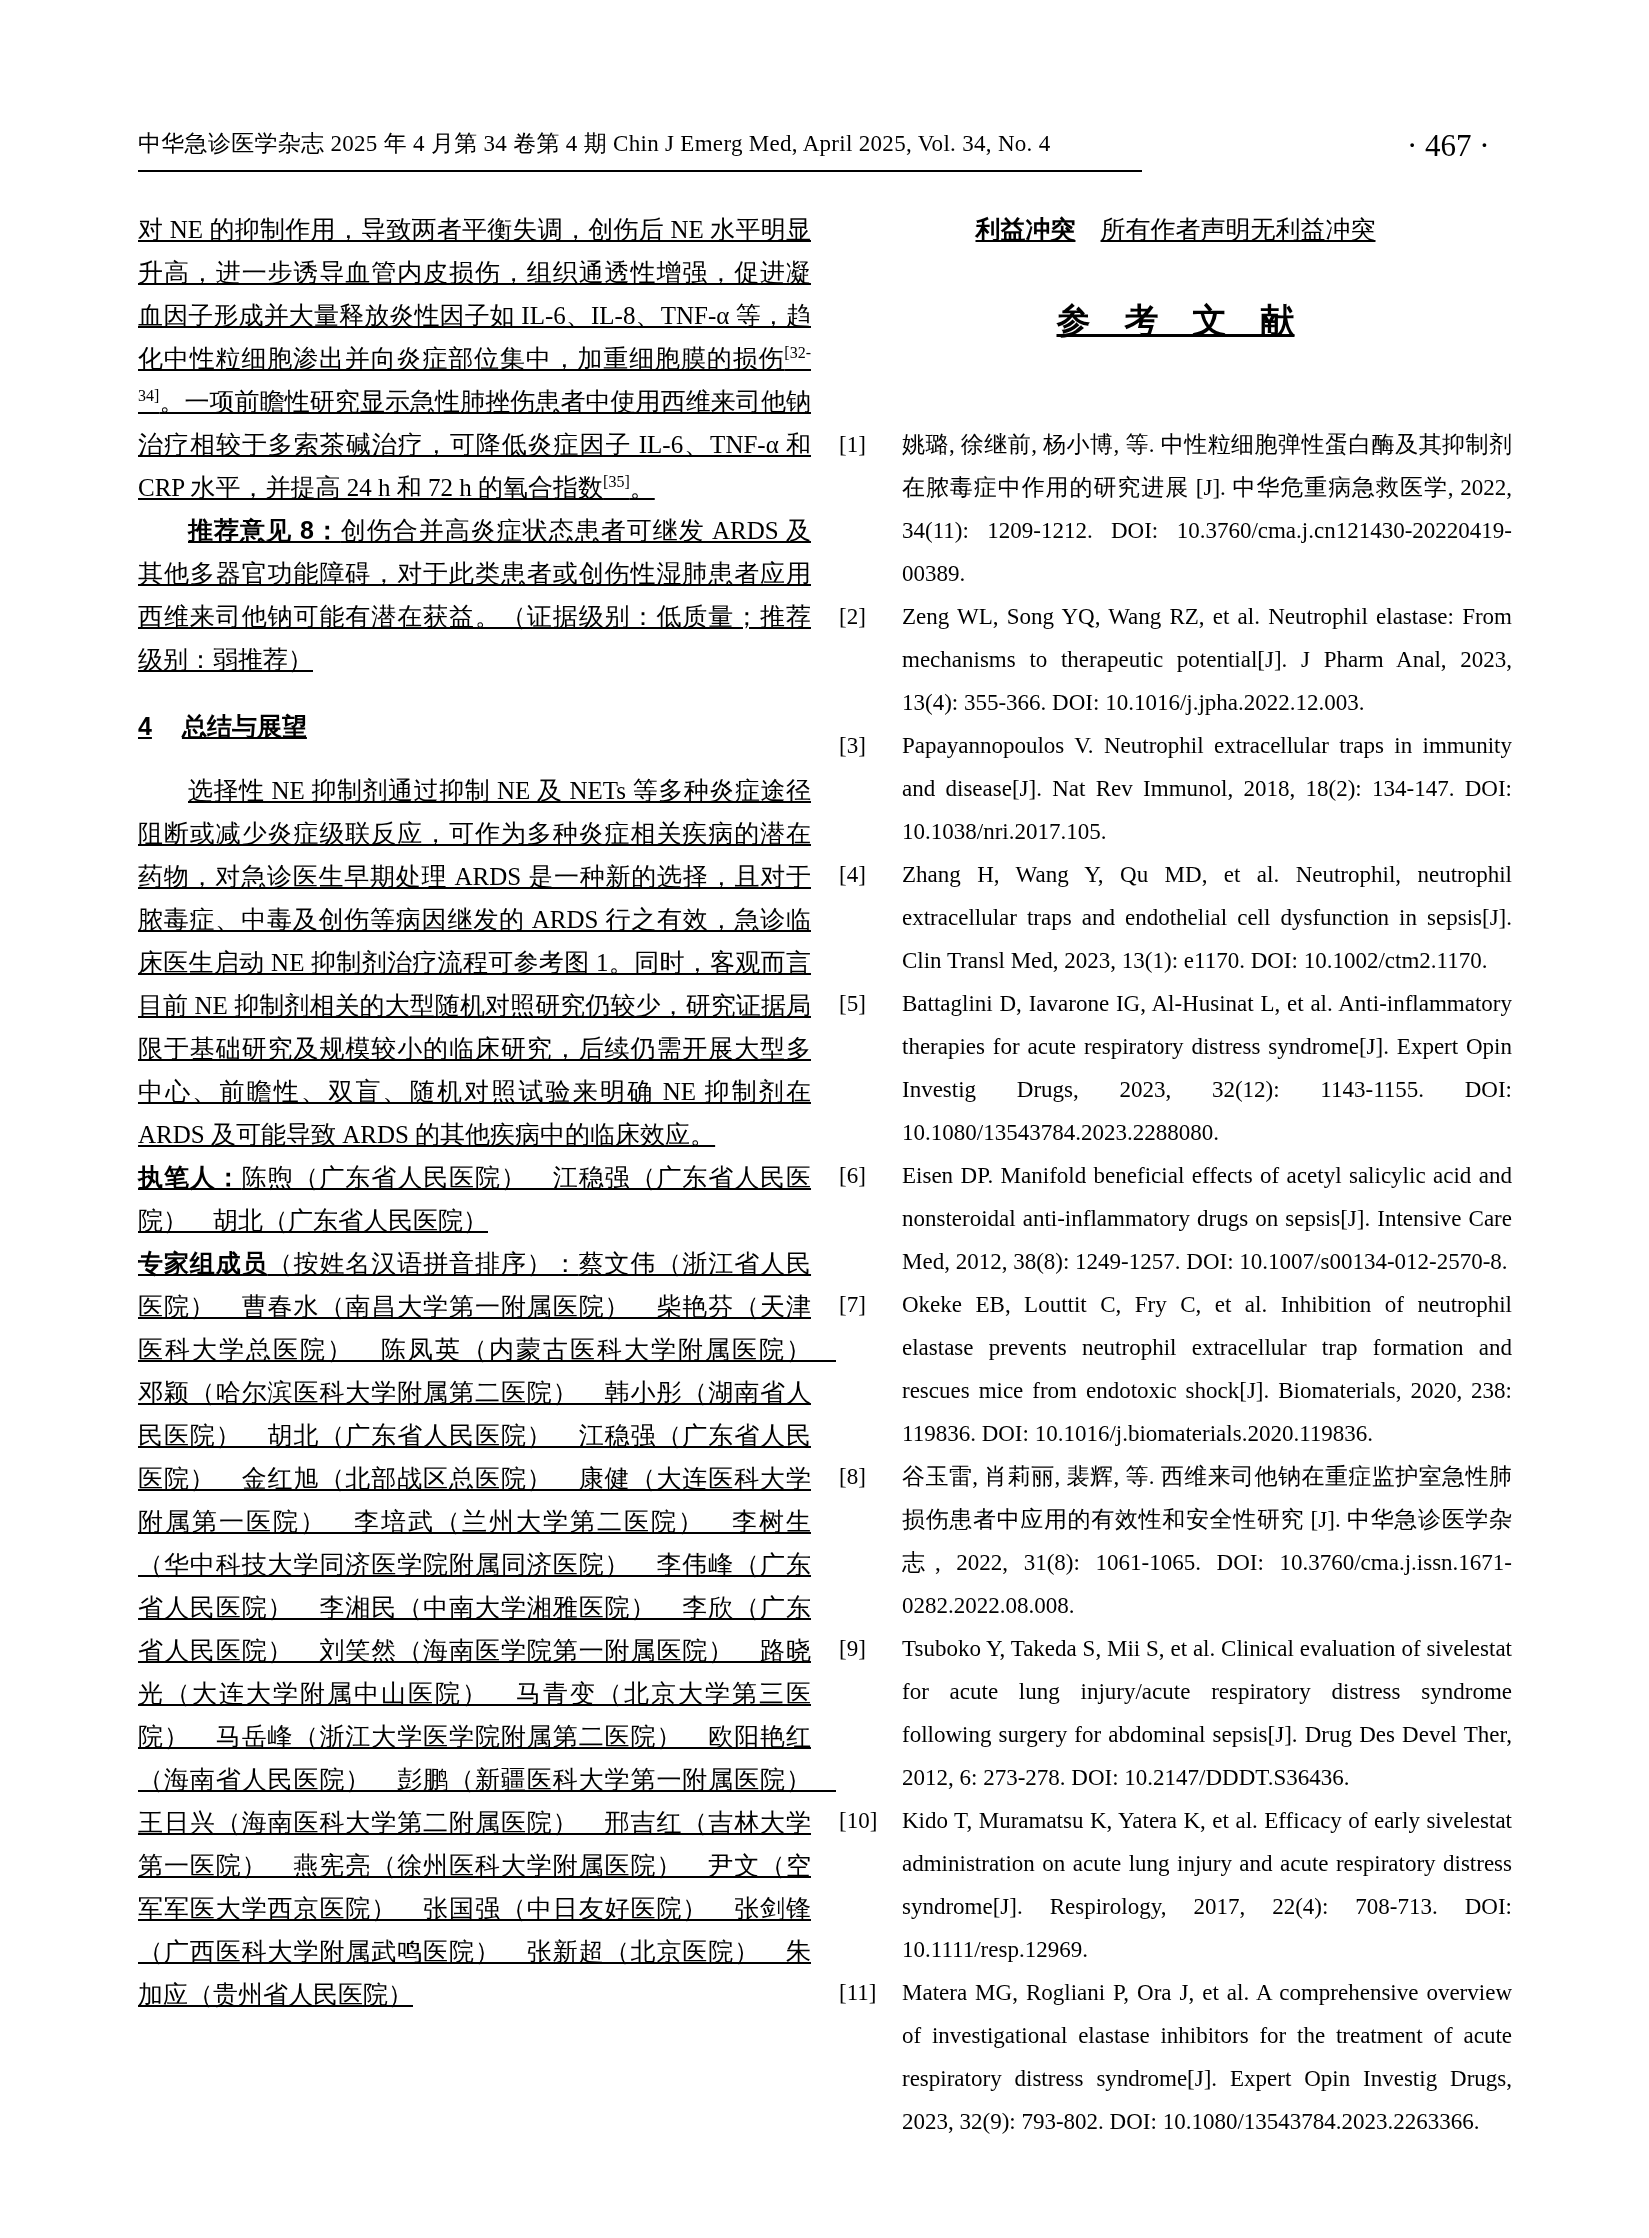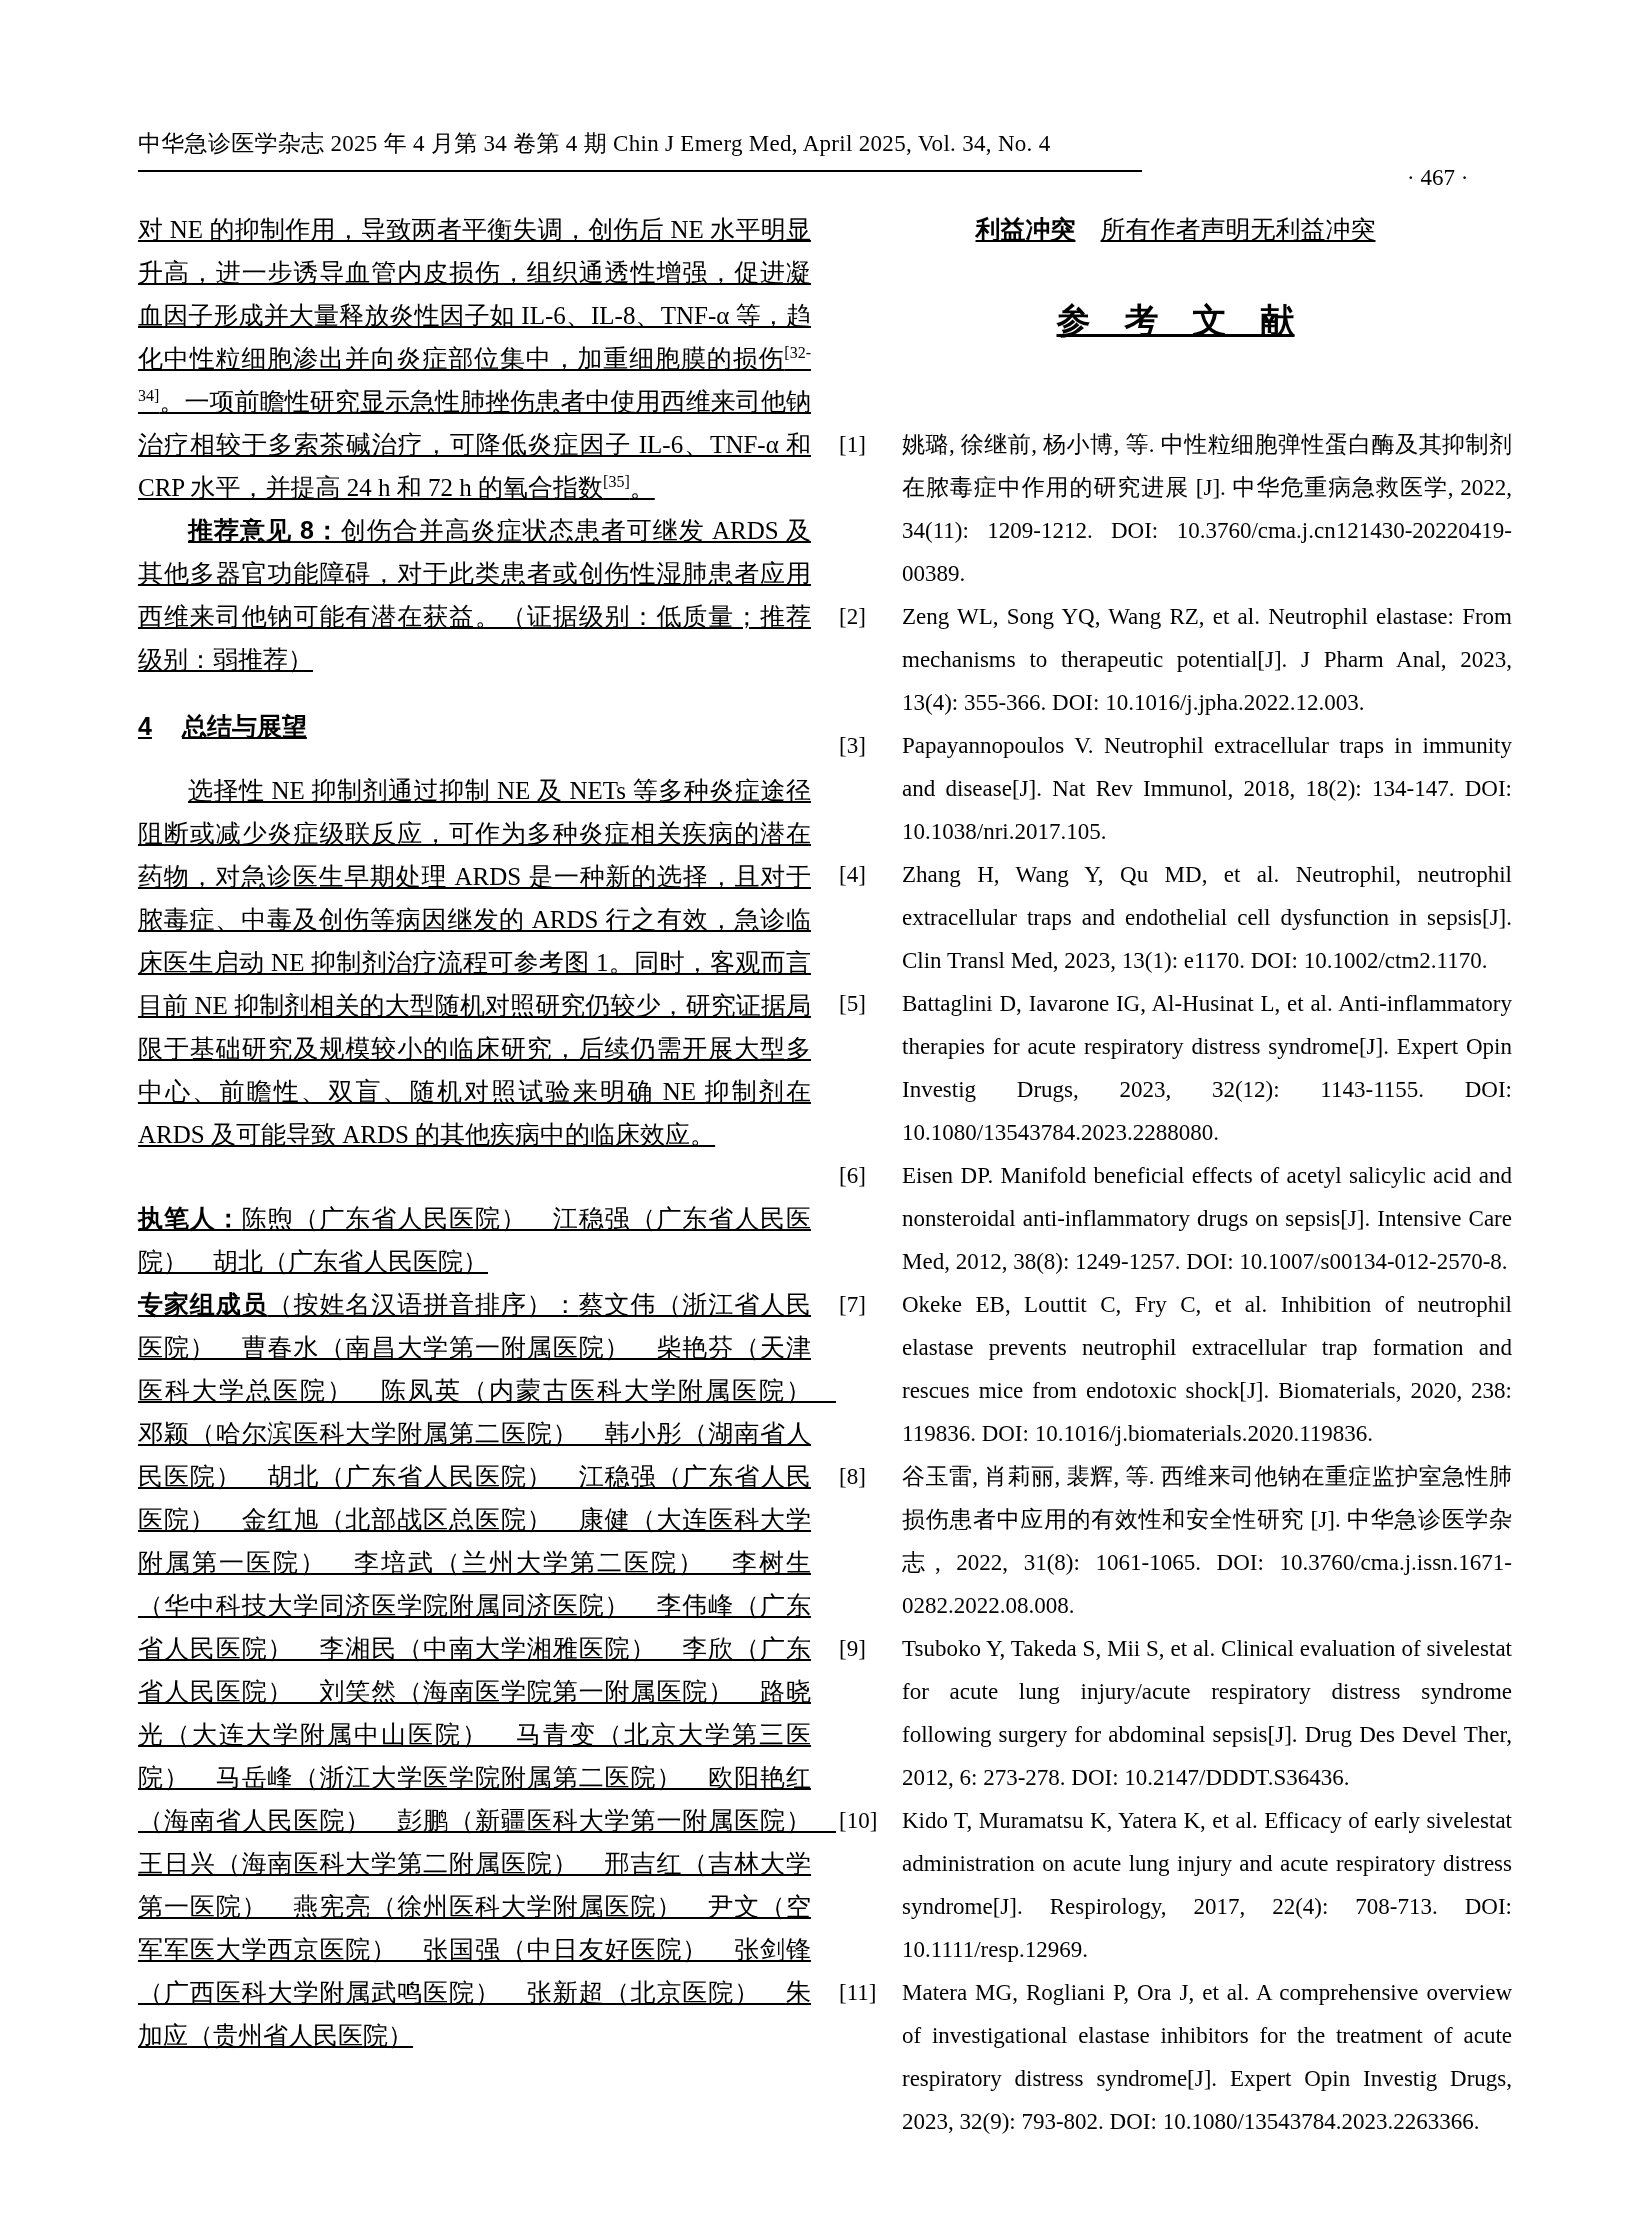--- a/index.html
+++ b/index.html
@@ -36,9 +36,8 @@
     position: absolute;
     left: 1269px;
     top: 0;
-    font-size: 23px;
+    font-size: 31px;
     white-space: nowrap;
-    margin-top: 37px;
   }
   
   .col {

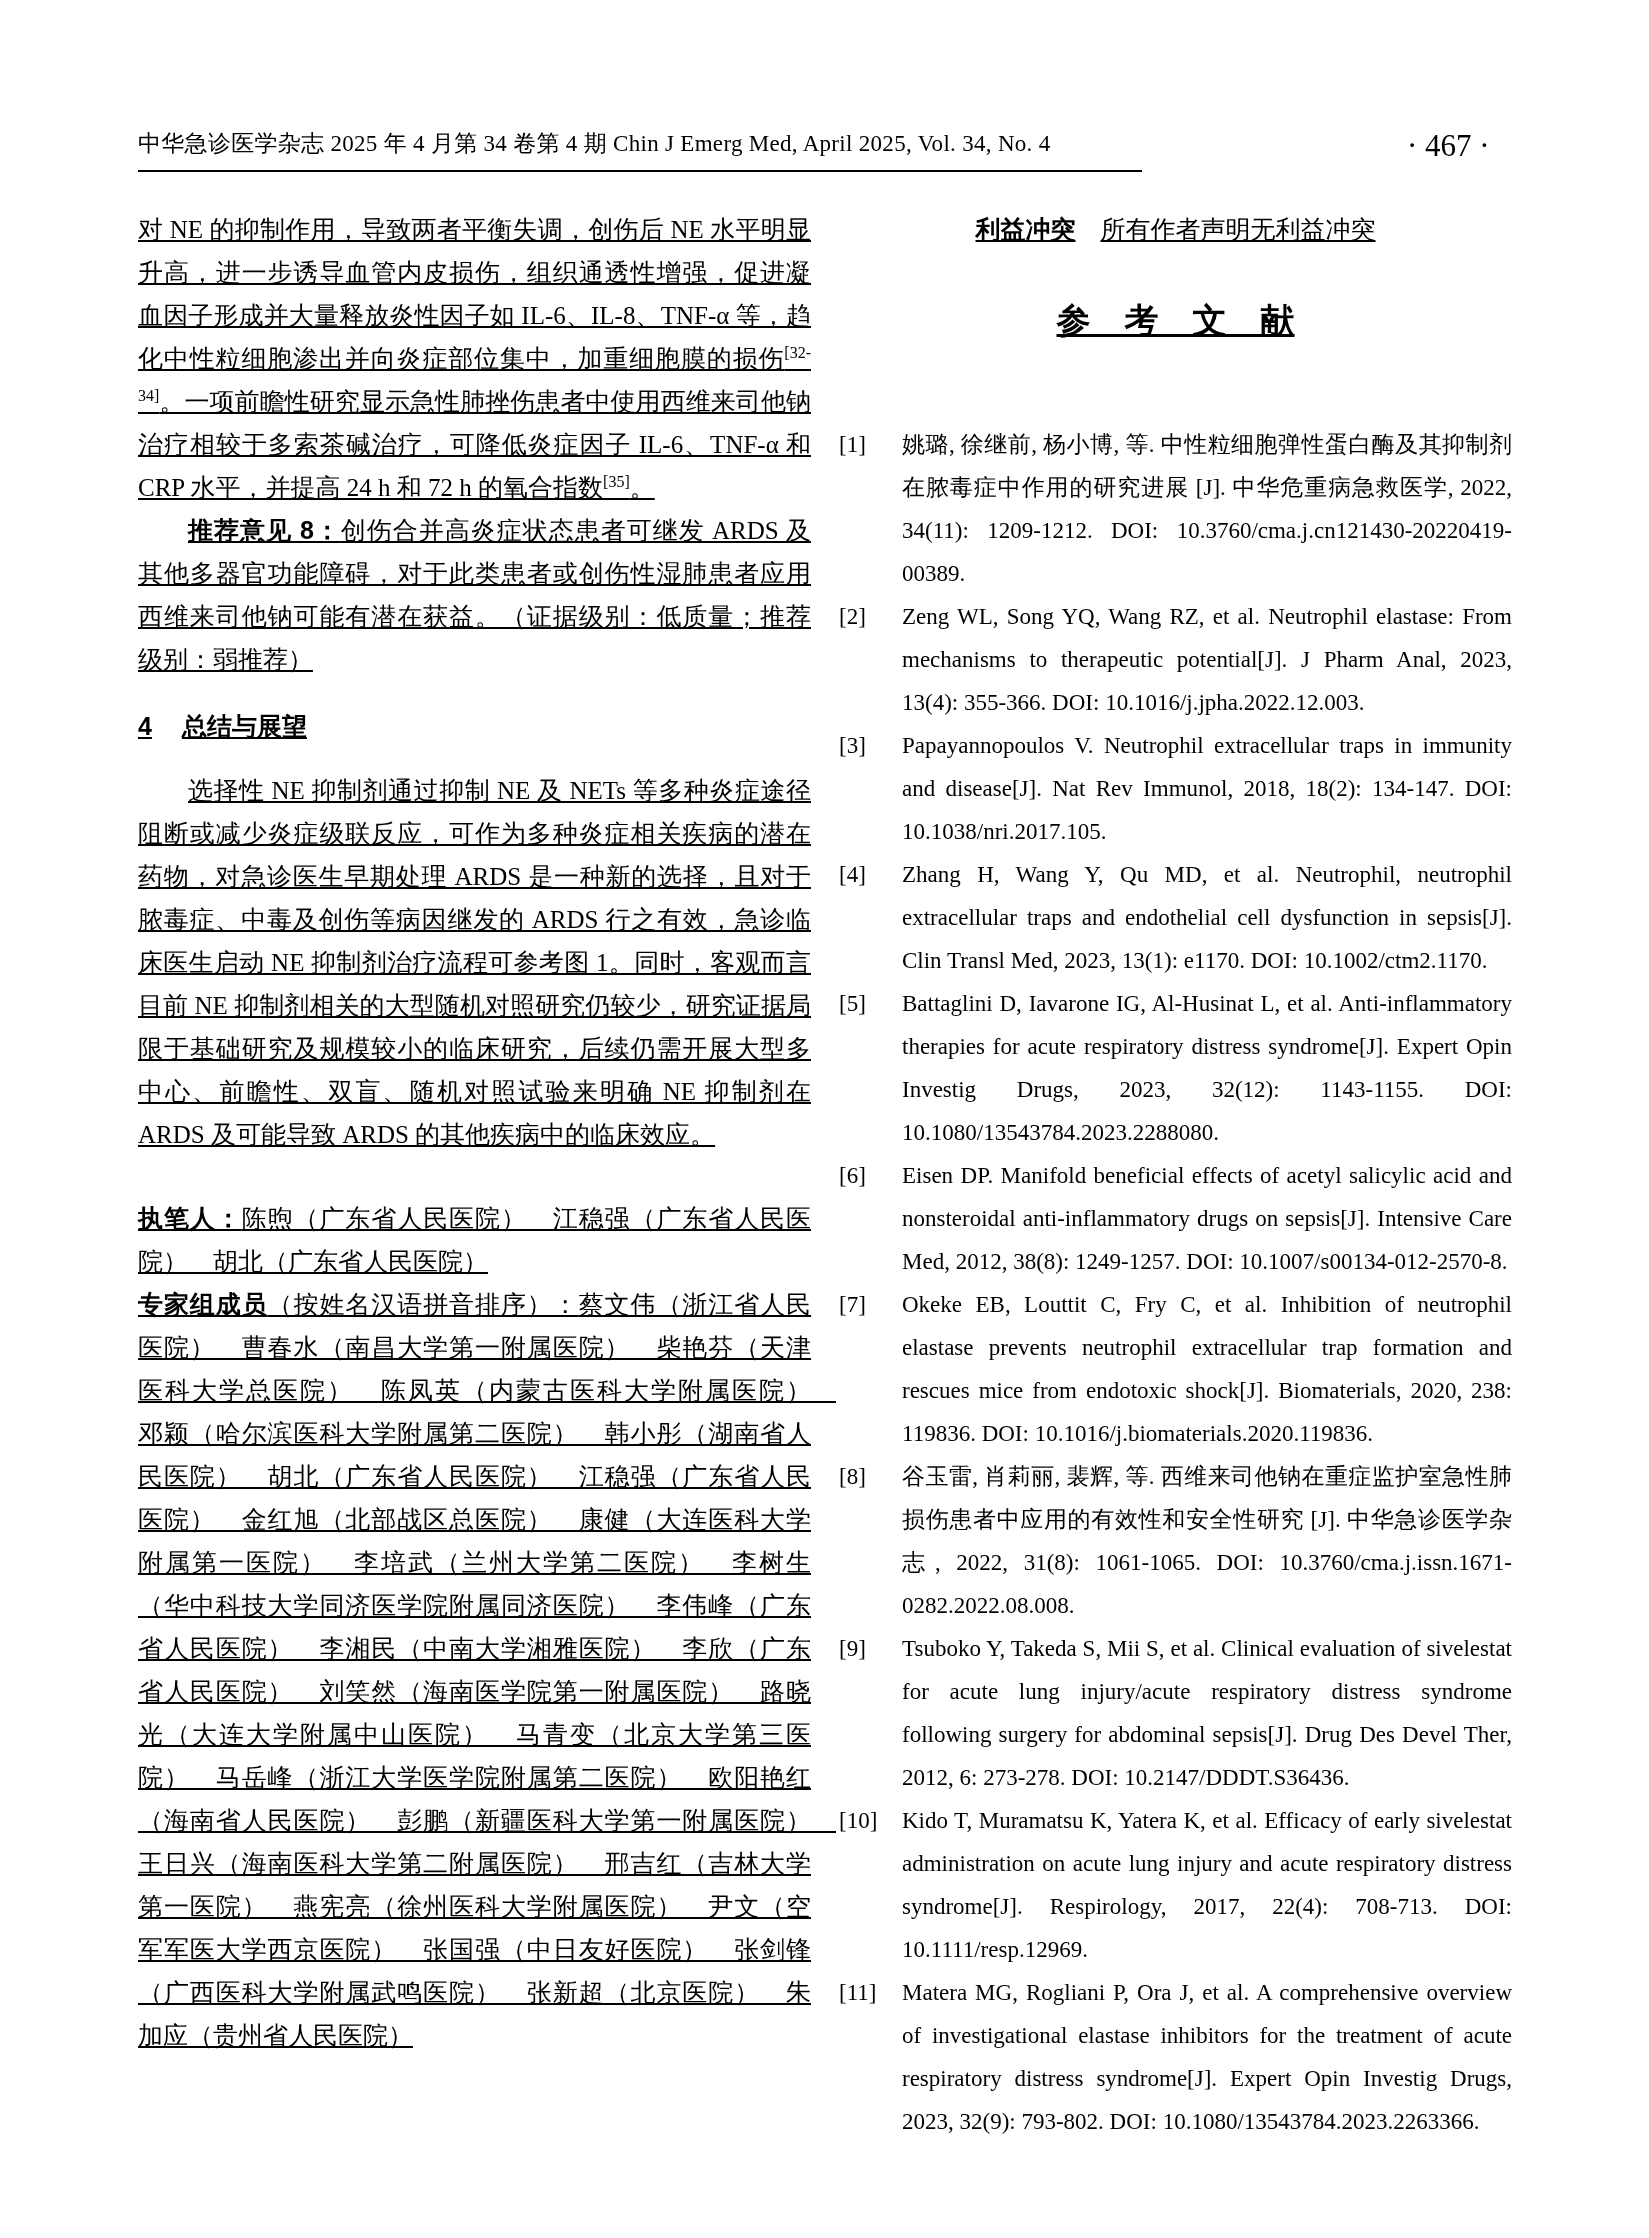--- a/index.html
+++ b/index.html
@@ -75,7 +75,7 @@
   }
   .section-heading .num { margin-right: 1.2em; }
 
-  .writers-para { margin-top: 41px; }
+  .writers-para { }
 
   
   .coi-line { text-align: center; }

